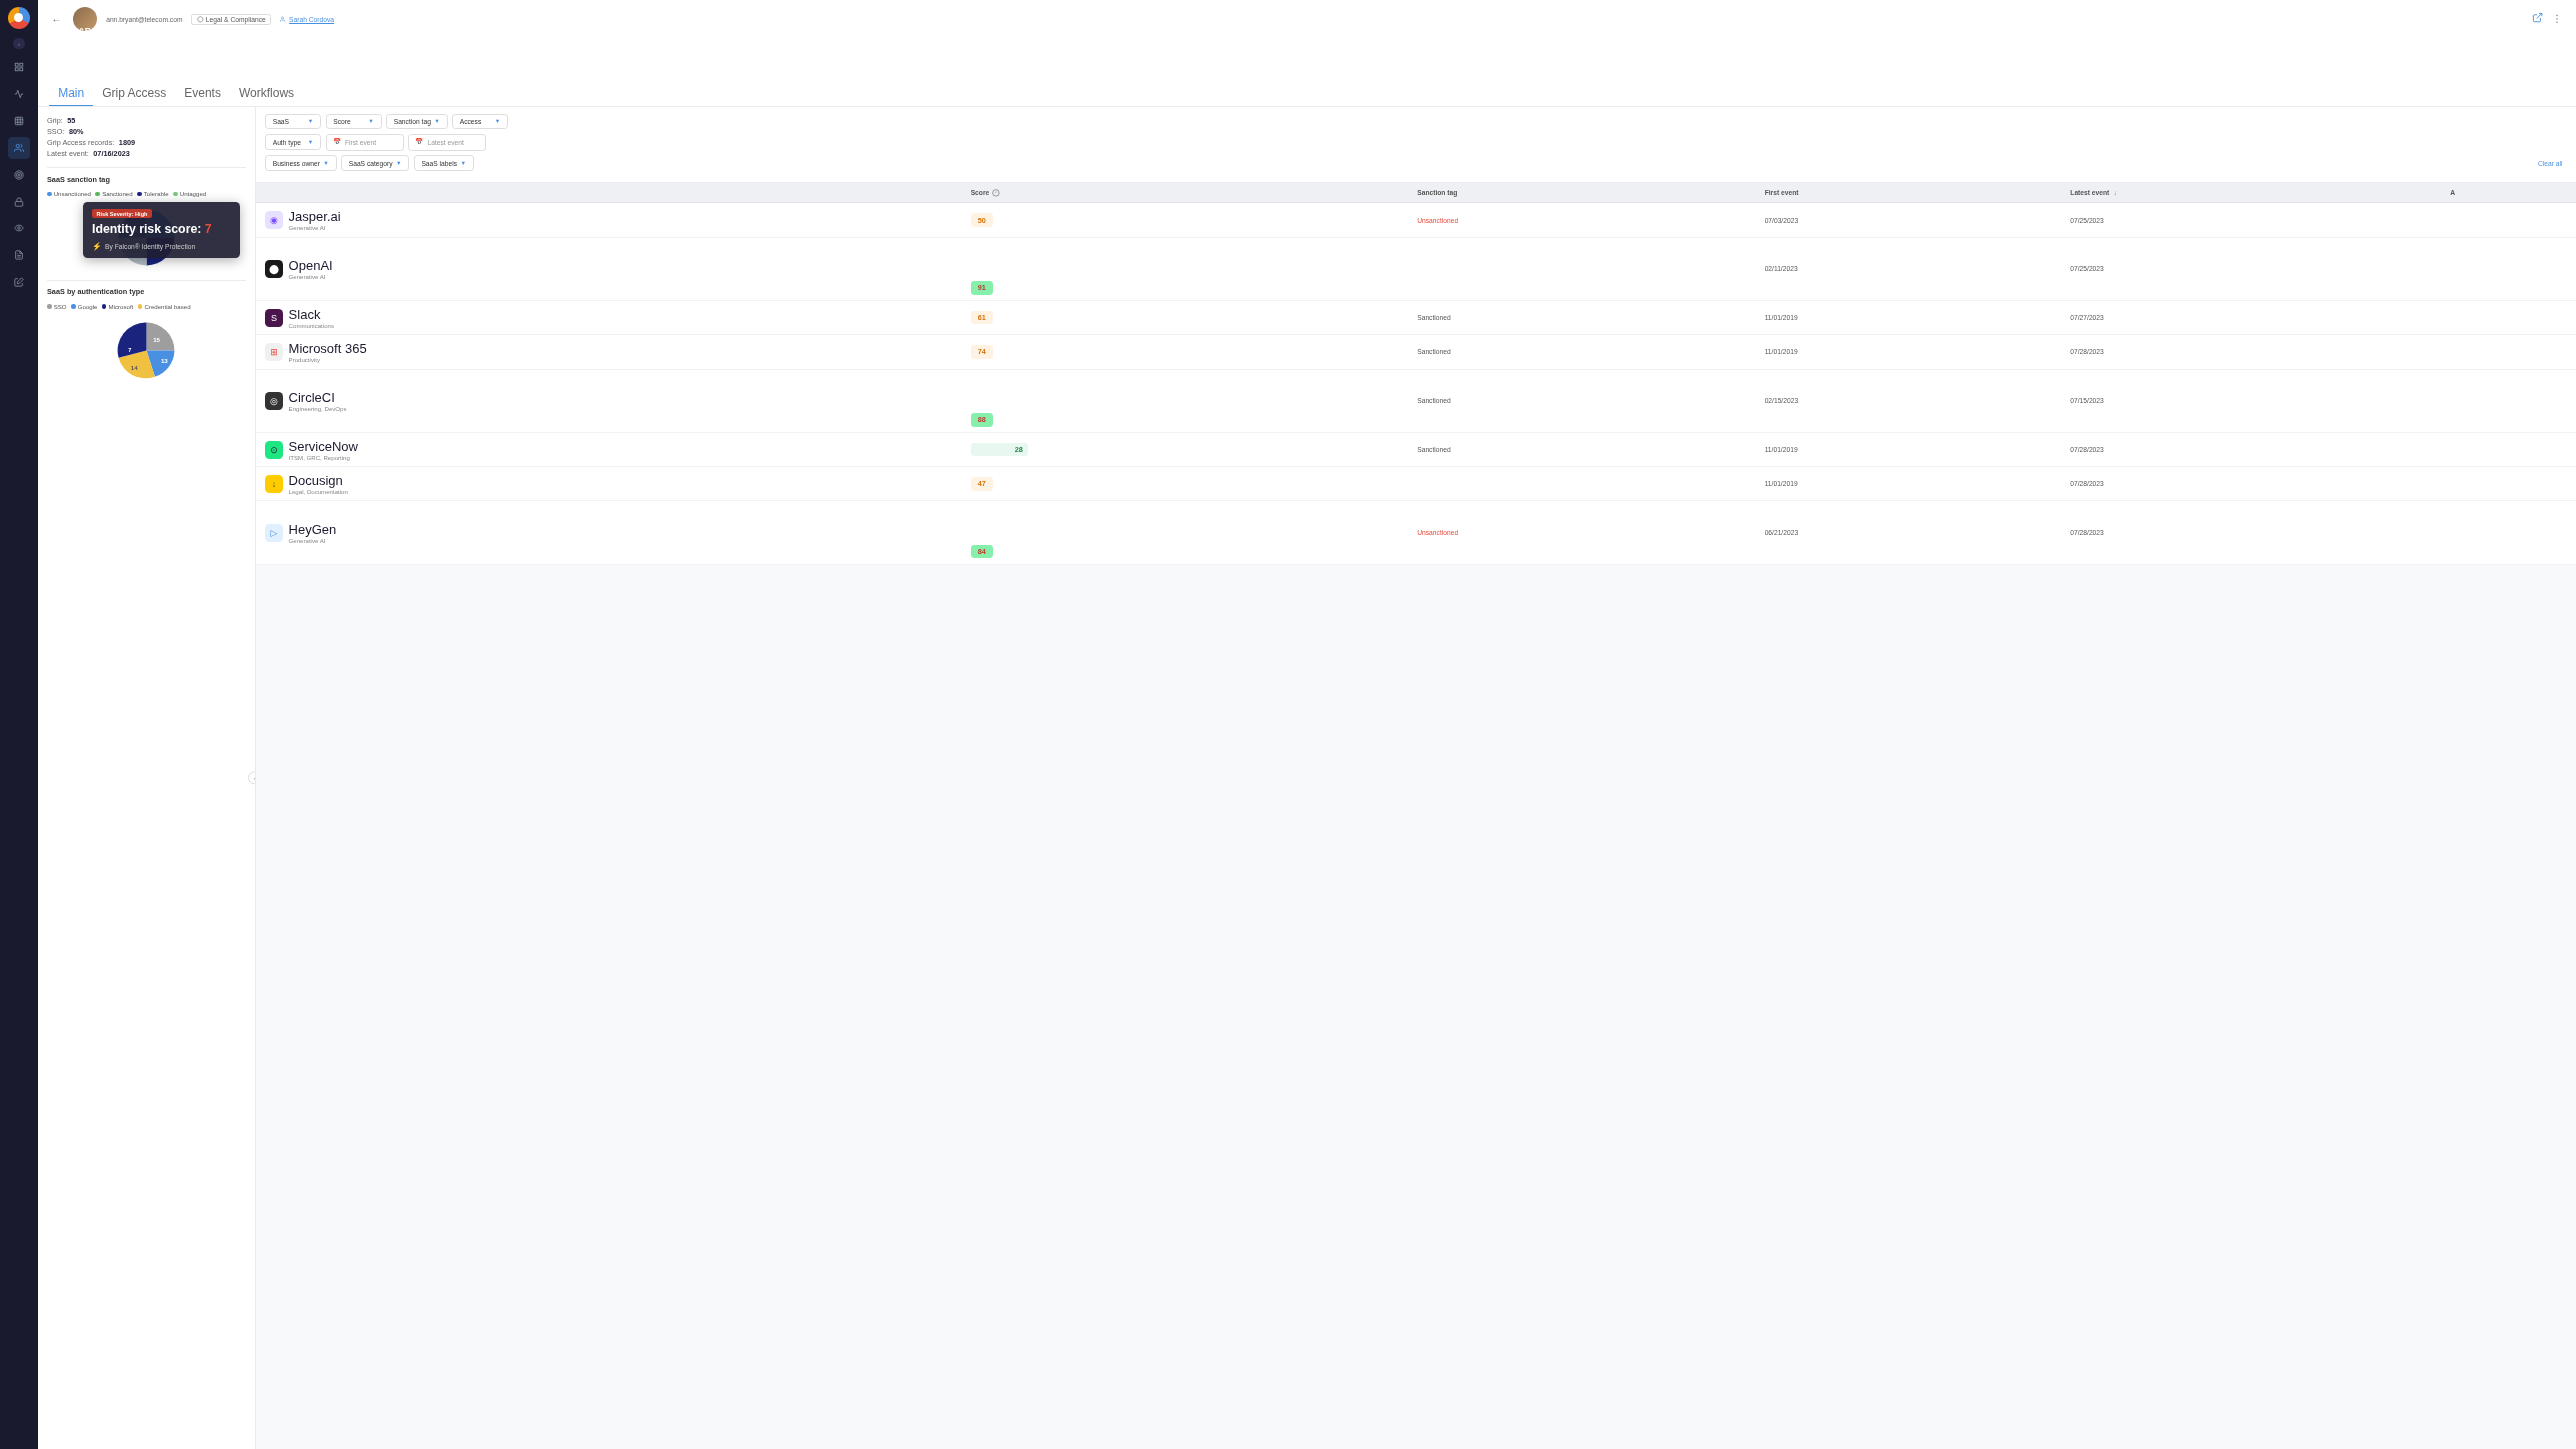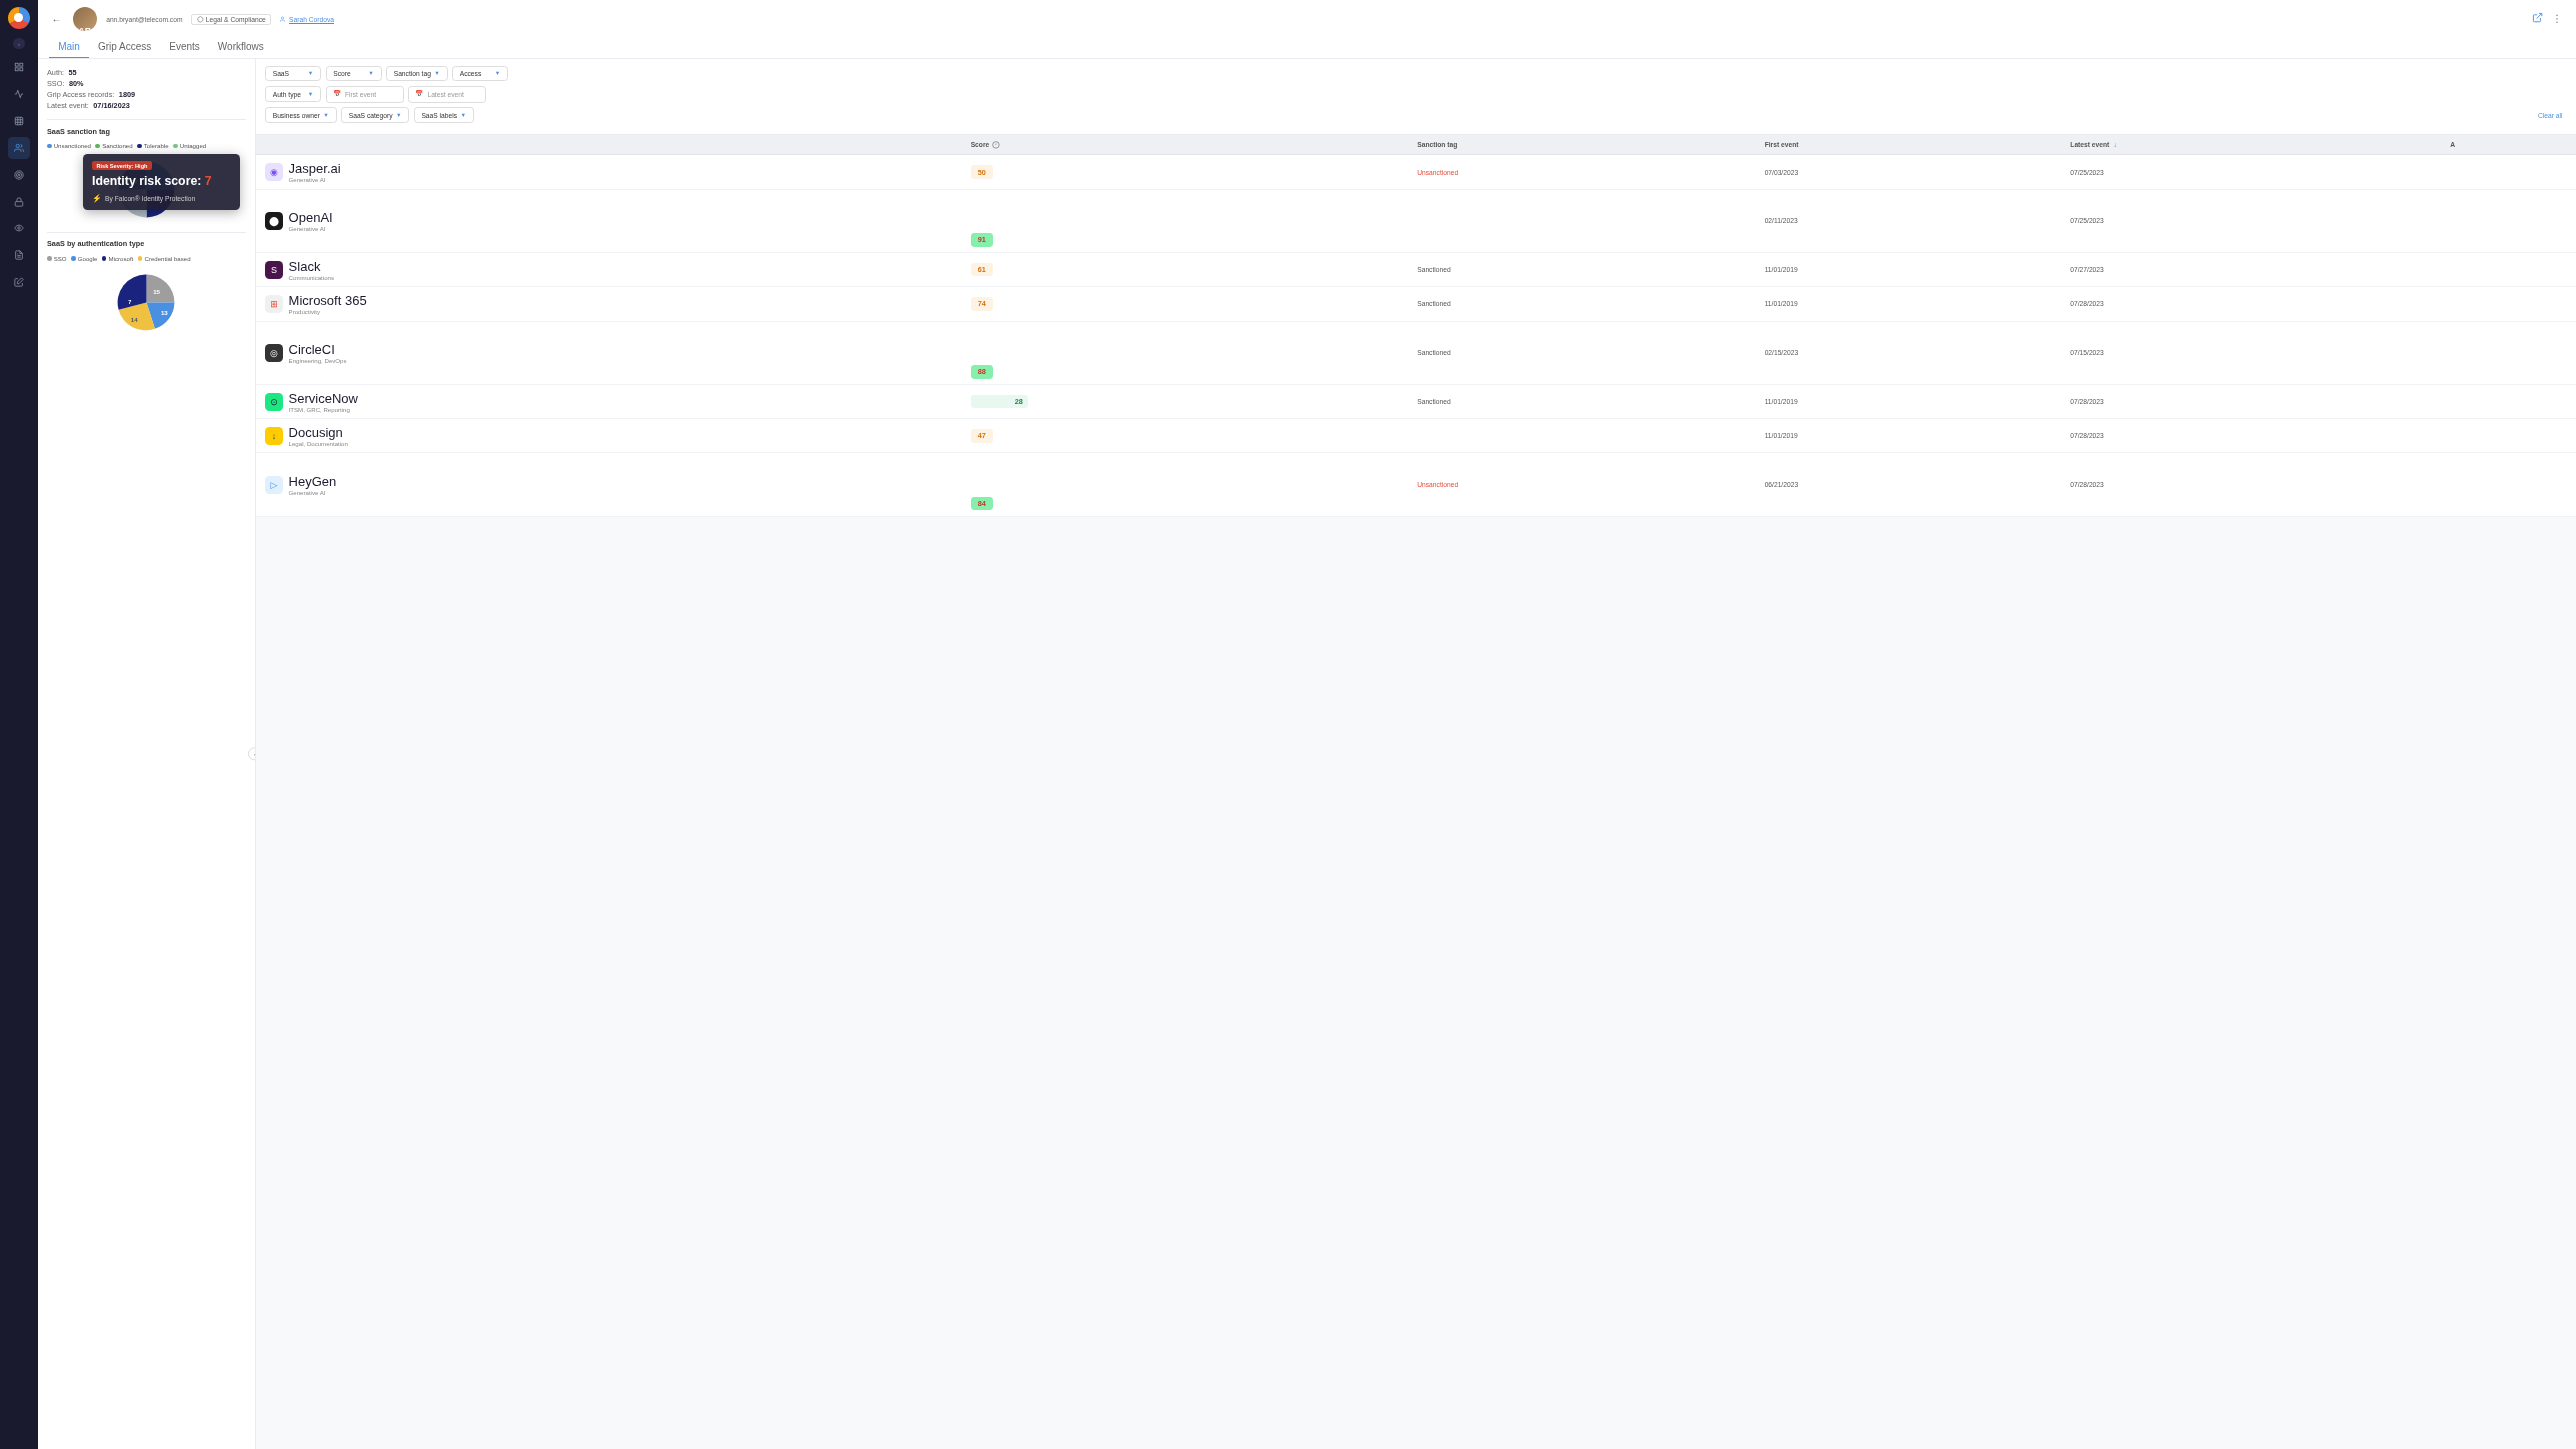--- a/index.html
+++ b/index.html
@@ -32,7 +32,7 @@
     .icon-btn { cursor: pointer; padding: 2.2px; color: #4a90e2; }
     .dots-btn { cursor: pointer; padding: 2.2px; font-size: 10px; color: #666; letter-spacing: 0.6px; }
     .nav-tabs { display: flex; gap: 0; }
-    .nav-tab { padding: 4.5px 9px; font-size: 10px; color: #666; cursor: pointer; border-bottom: 1.1px solid transparent; white-space: nowrap; }
+    .nav-tab { padding: 4.5px 9px; font-size: 12px; color: #666; cursor: pointer; border-bottom: 1.1px solid transparent; white-space: nowrap; margin-top: 45px; }
     .nav-tab.active { color: #4a90e2; border-bottom-color: #4a90e2; font-weight: 500; }
 
     

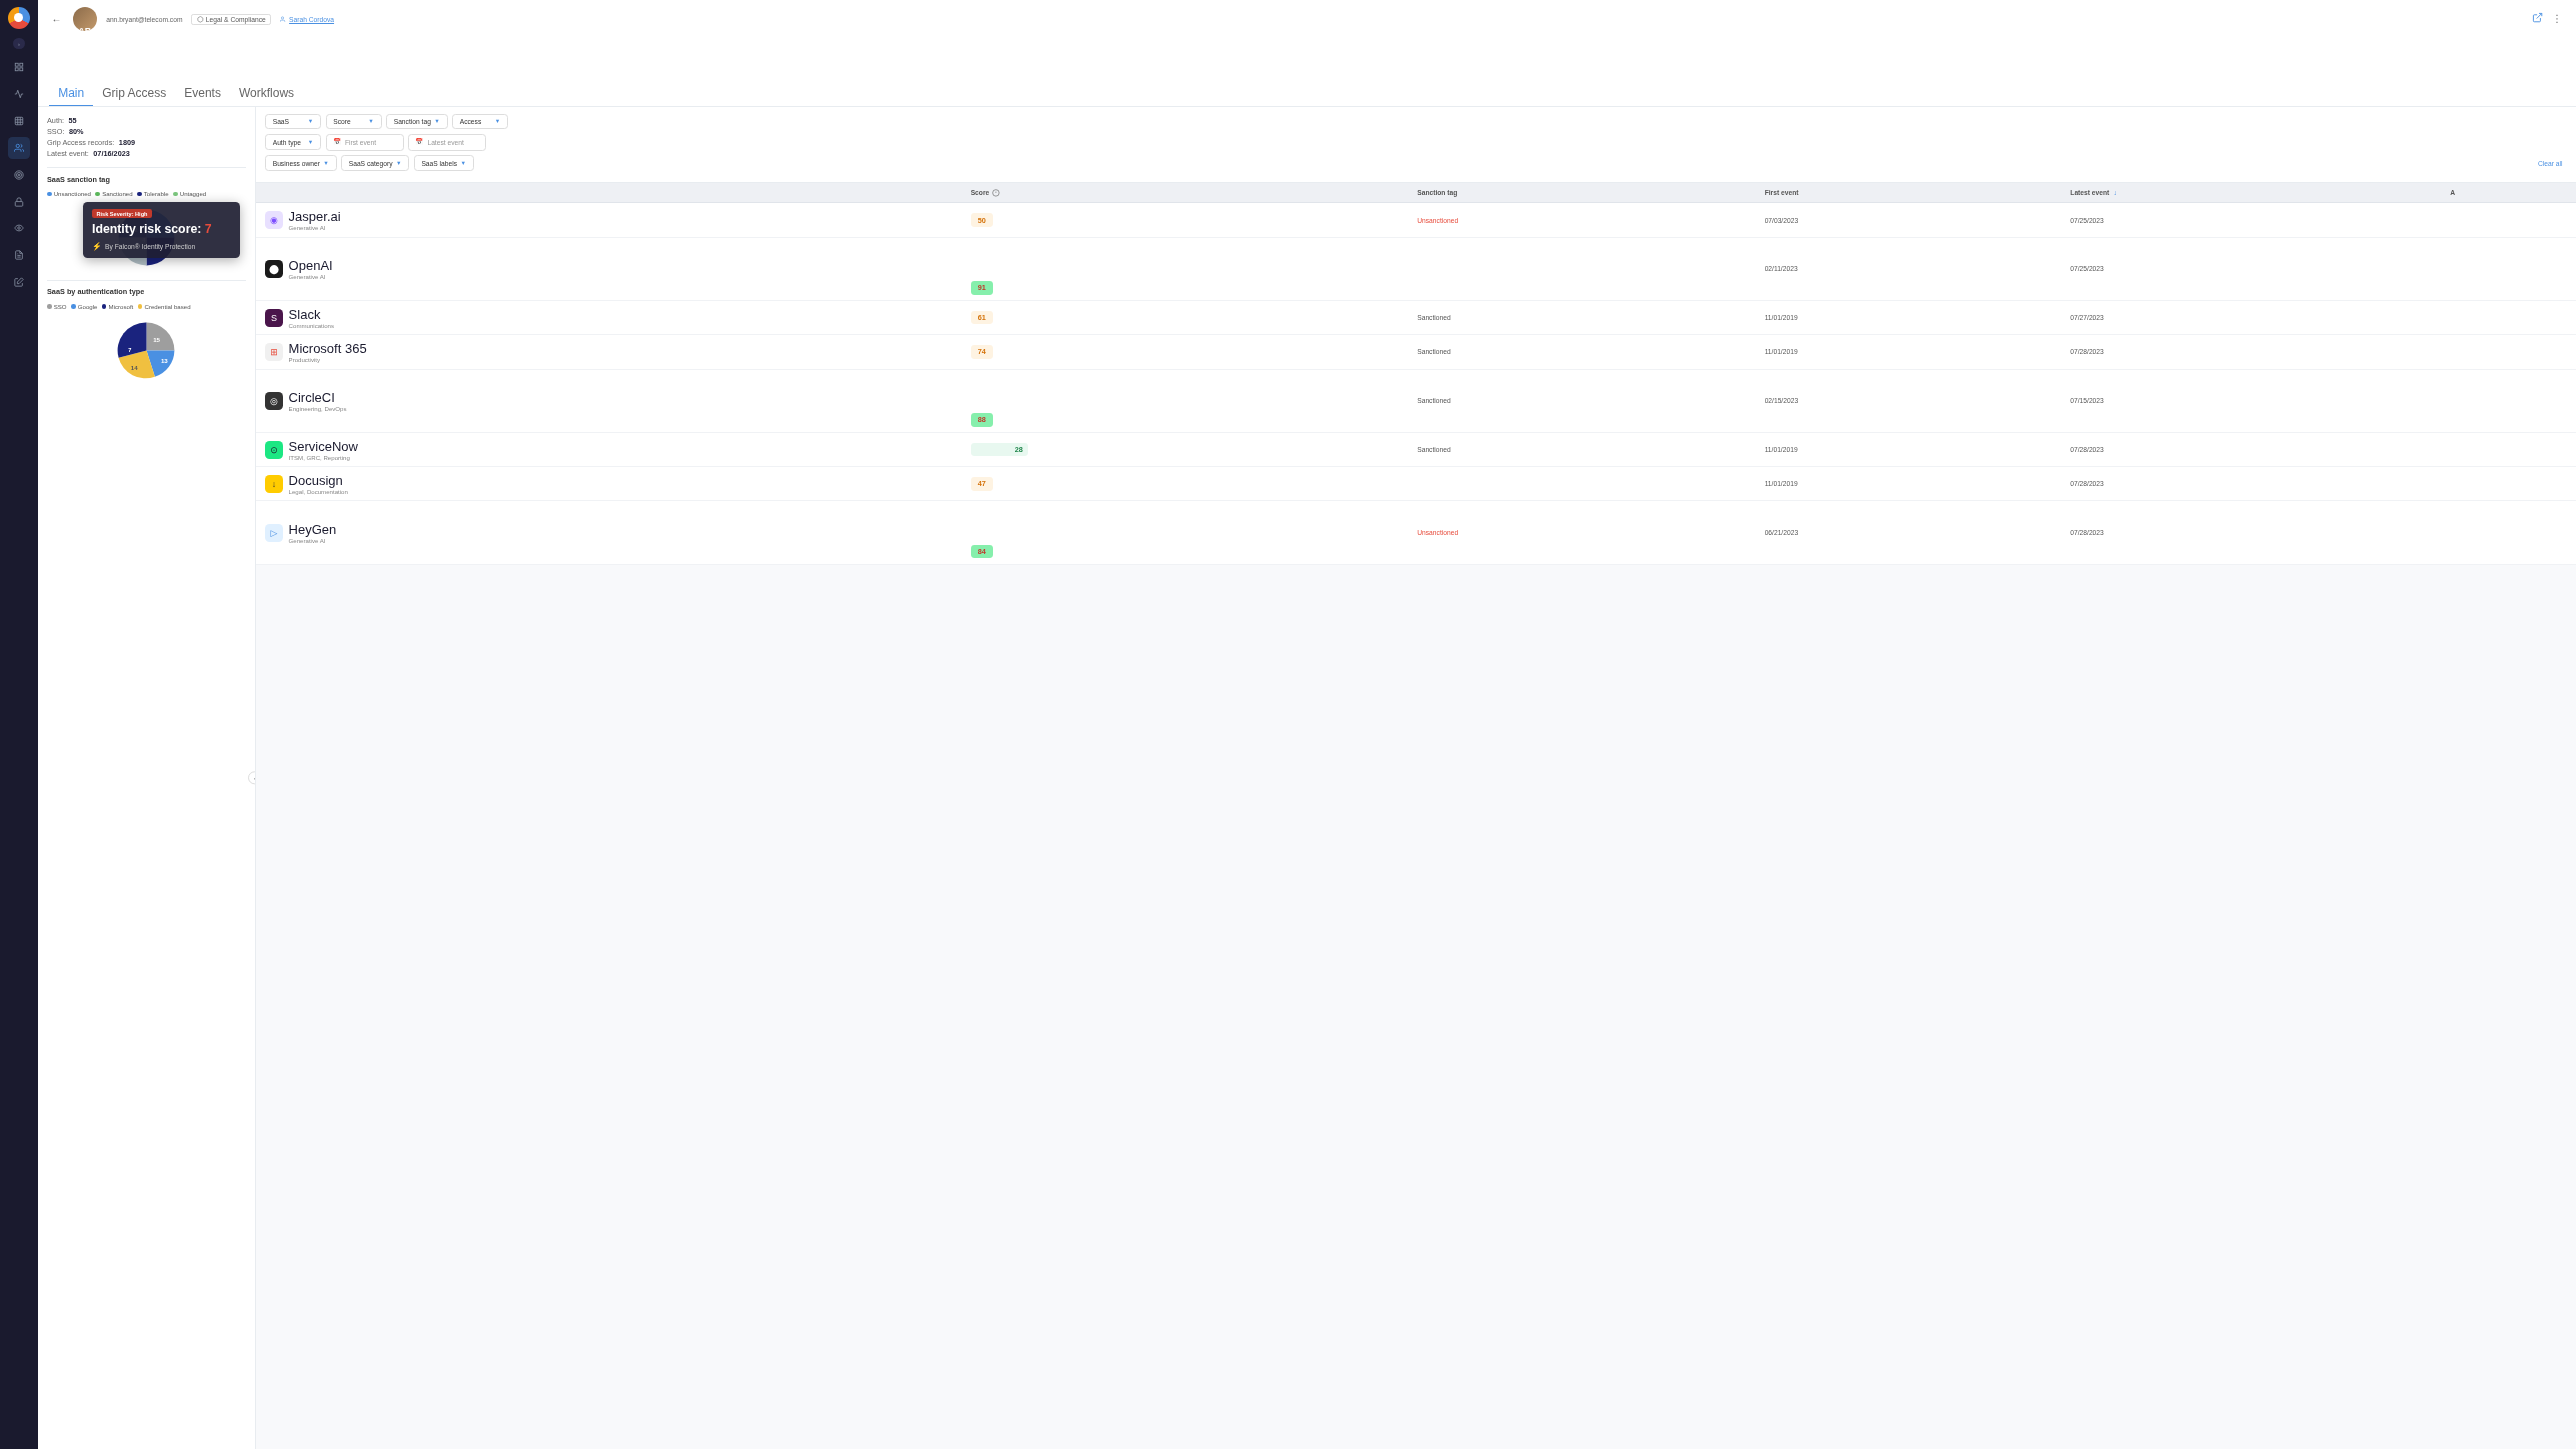--- a/index.html
+++ b/index.html
@@ -216,7 +216,7 @@
 
       <div class="stats-section">
         <div class="stat-row">
-          <span class="stat-label">Auth:</span>
+          <span class="stat-label">Grip:</span>
           <span class="stat-value">55</span>
         </div>
         <div class="stat-row">

